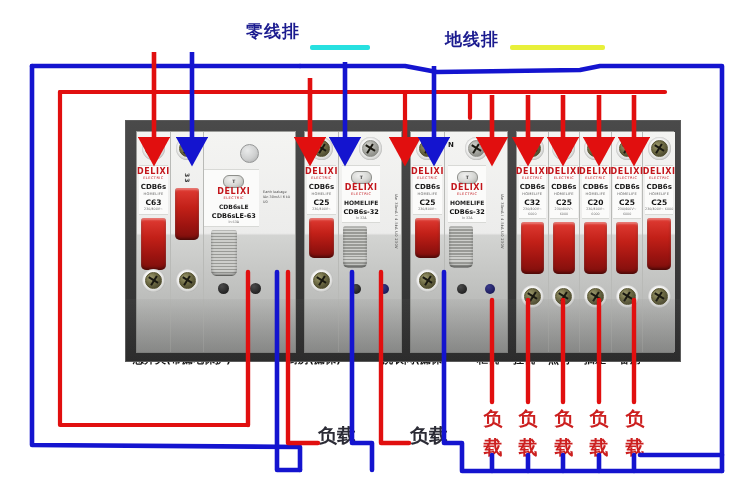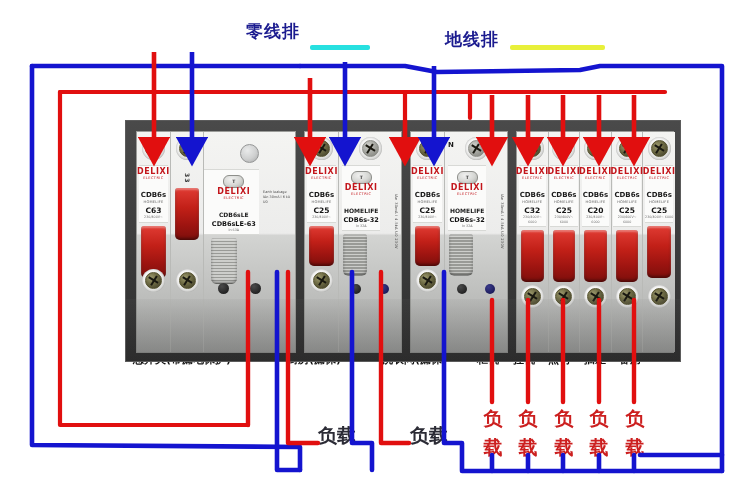--- a/index.html
+++ b/index.html
@@ -69,7 +69,7 @@
   }
   .brand{font-size:8px;font-weight:700;color:#c3151b;letter-spacing:.6px;line-height:1;}
   .brandsub{font-size:3.6px;color:#c3151b;letter-spacing:.4px;line-height:1.4;}
-  .model{font-size:7px;font-weight:700;color:#1b1b1b;line-height:1.25;margin-top:10px;}
+  .model{font-size:7px;font-weight:700;color:#1b1b1b;line-height:1.25;margin-top:2px;}
   .modelsub{font-size:3.6px;color:#5d5d5d;letter-spacing:.2px;line-height:1.3;}
   .rating{font-size:7.5px;font-weight:700;color:#141414;line-height:1.2;margin-top:2px;}
   .ratingsub{font-size:3.3px;color:#6c6c6c;line-height:1.25;text-align:center;}

